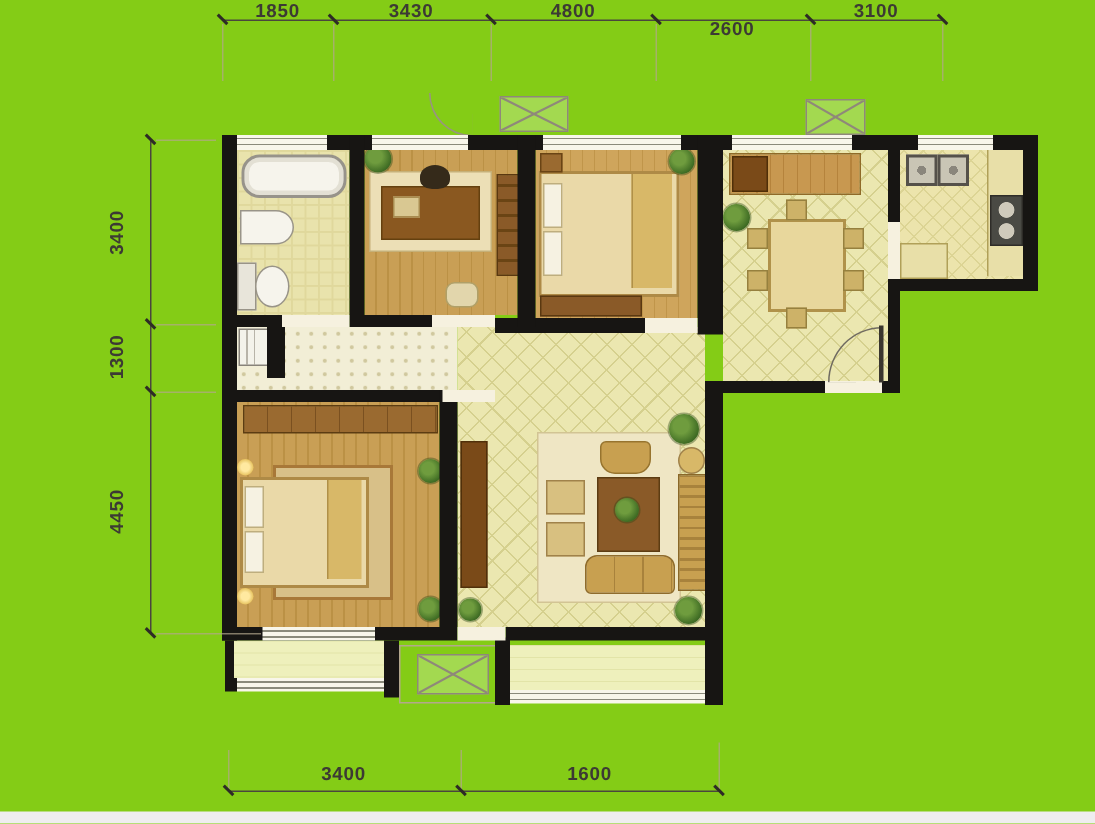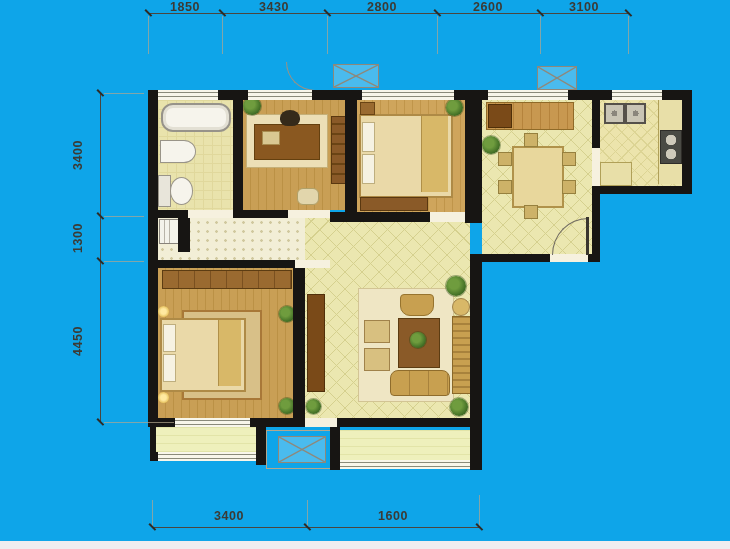--- a/index.html
+++ b/index.html
@@ -4,7 +4,7 @@
 <style>
   html,body{margin:0;padding:0;}
   body{font-family:"Liberation Sans",sans-serif;}
-  #stage{position:relative;width:730px;height:549px;background:#0ea5e9;overflow:hidden;}
+  #stage{position:relative;width:730px;height:549px;background:#84cc16;overflow:hidden;}
   .abs{position:absolute;}
   
   .w{position:absolute;background:#171513;z-index:30;}

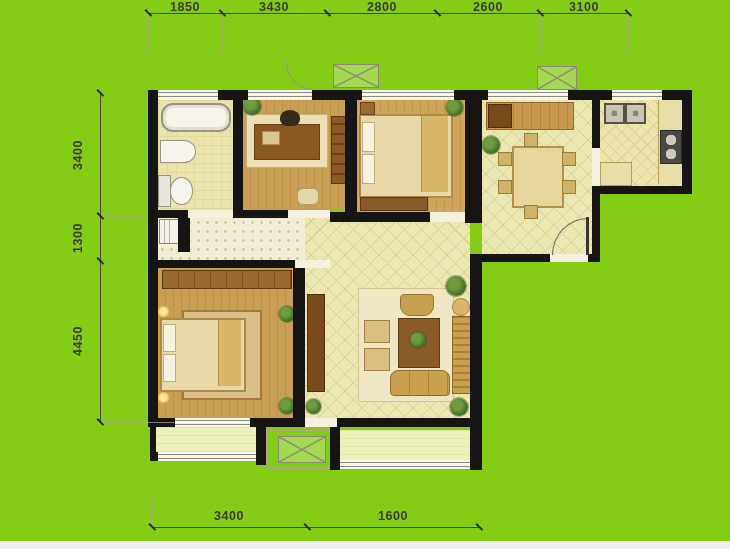--- a/index.html
+++ b/index.html
@@ -55,7 +55,7 @@
     <div class="guide" style="left:628px;top:16px;width:1px;height:38px;"></div>
     <div class="dlabel" style="left:155px;top:0px;">1850</div>
     <div class="dlabel" style="left:244px;top:0px;">3430</div>
-    <div class="dlabel" style="left:352px;top:0px;">2800</div>
+    <div class="dlabel" style="left:352px;top:0px;">4800</div>
     <div class="dlabel" style="left:458px;top:0px;">2600</div>
     <div class="dlabel" style="left:554px;top:0px;">3100</div>
   </div>

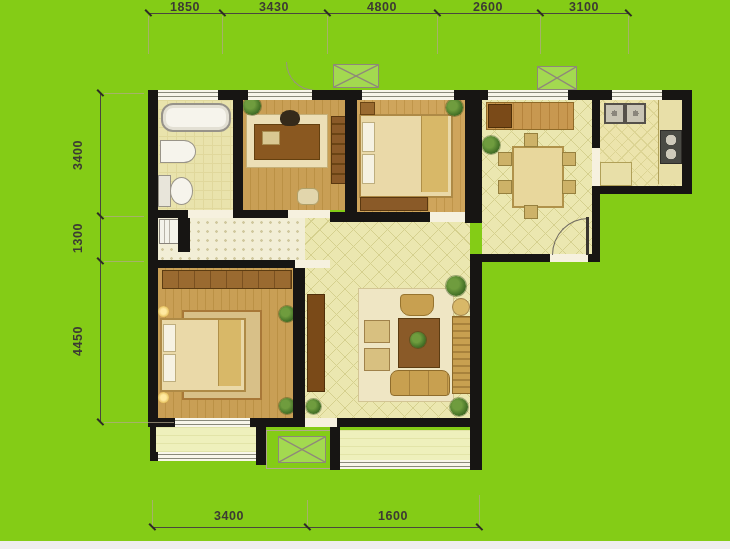--- a/index.html
+++ b/index.html
@@ -56,7 +56,7 @@
     <div class="dlabel" style="left:155px;top:0px;">1850</div>
     <div class="dlabel" style="left:244px;top:0px;">3430</div>
     <div class="dlabel" style="left:352px;top:0px;">4800</div>
-    <div class="dlabel" style="left:458px;top:0px;">2600</div>
+    <div class="dlabel" style="left:458px;top:12px;">2600</div>
     <div class="dlabel" style="left:554px;top:0px;">3100</div>
   </div>
 

